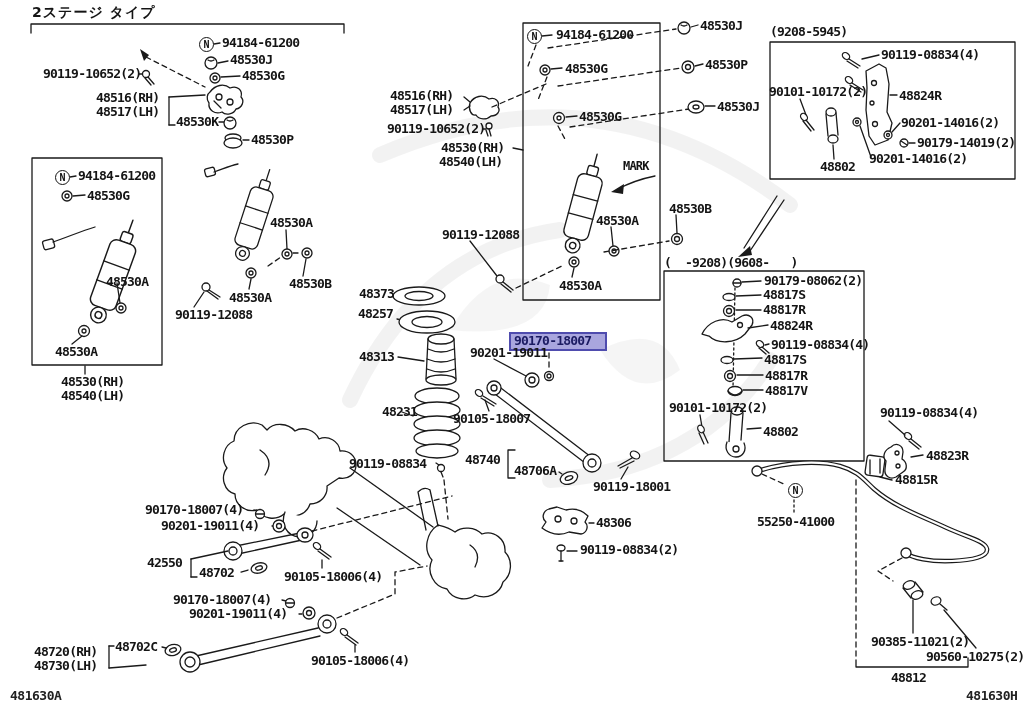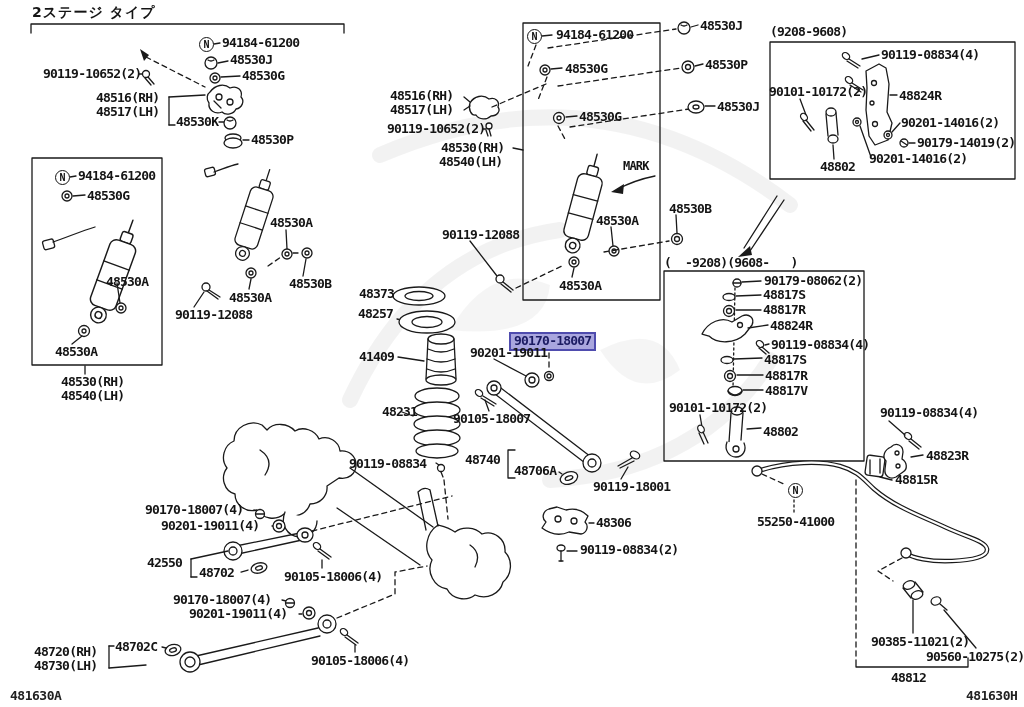--- a/index.html
+++ b/index.html
@@ -476,7 +476,7 @@
   <div class="lbl" style="left:717px;top:100px">48530J</div>
   <div class="lbl" style="left:669px;top:202px">48530B</div>
 
-  <div class="lbl" style="left:770px;top:25px">(9208-9608)</div>
+  <div class="lbl" style="left:770px;top:25px">(9208-5945)</div>
   <div class="lbl" style="left:881px;top:48px">90119-08834(4)</div>
   <div class="lbl" style="left:769px;top:85px">90101-10172(2)</div>
   <div class="lbl" style="left:899px;top:89px">48824R</div>

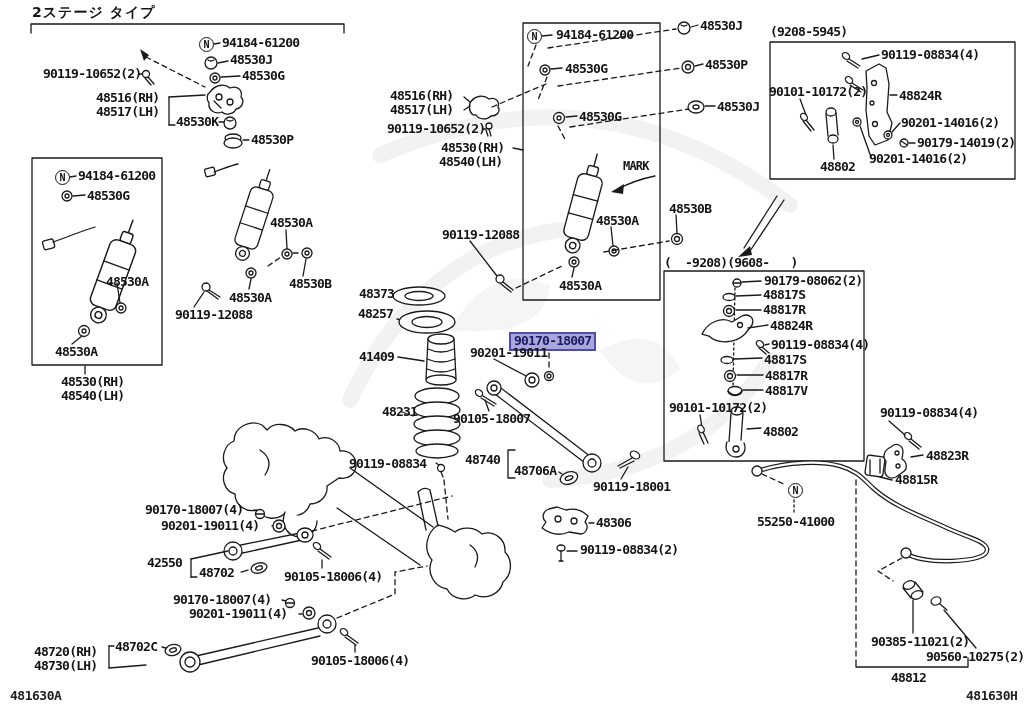--- a/index.html
+++ b/index.html
@@ -18,7 +18,7 @@
   .lbl{position:absolute;font:700 13px/1.05 "DejaVu Sans Mono",monospace;
        letter-spacing:-0.8px;color:#141414;white-space:pre;}
   .hl{background:#a9a6de;border:2px solid #4f4cae;color:#1b1b62;
-      padding:0 3px 1px 3px;margin:-3px 0 0 -4px;display:inline-block;}
+      padding:0 14px 1px 3px;margin:-3px 0 0 -4px;display:inline-block;}
   .ncirc{position:absolute;width:15px;height:15px;border:1.5px solid #141414;border-radius:50%;
          font:700 10px/13px "DejaVu Sans Mono",monospace;text-align:center;color:#141414;
          box-sizing:border-box;background:#fff;}

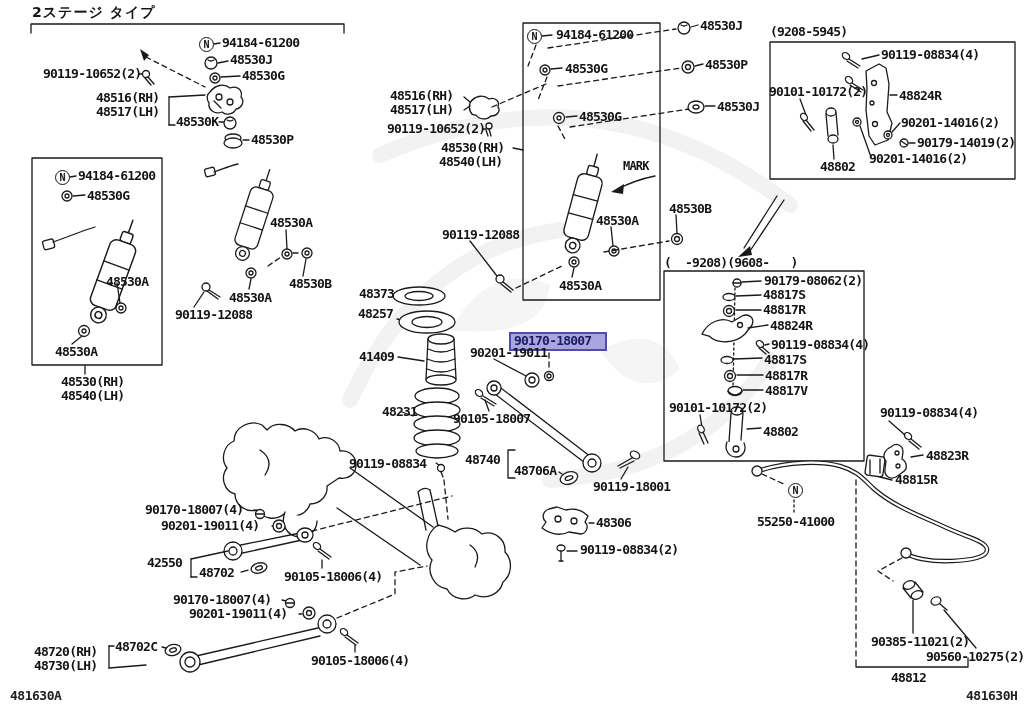--- a/index.html
+++ b/index.html
@@ -499,7 +499,7 @@
 
   <div class="lbl" style="left:359px;top:287px">48373</div>
   <div class="lbl" style="left:358px;top:307px">48257</div>
-  <div class="lbl" style="left:359px;top:350px">41409</div>
+  <div class="lbl" style="left:359px;top:350px">48313</div>
   <div class="lbl" style="left:513px;top:334px"><span class="hl" style="background: rgb(169, 166, 222); border-color: rgb(79, 76, 174); color: rgb(27, 27, 98);">90170-18007</span></div>
   <div class="lbl" style="left:470px;top:346px">90201-19011</div>
   <div class="lbl" style="left:382px;top:405px">48231</div>

